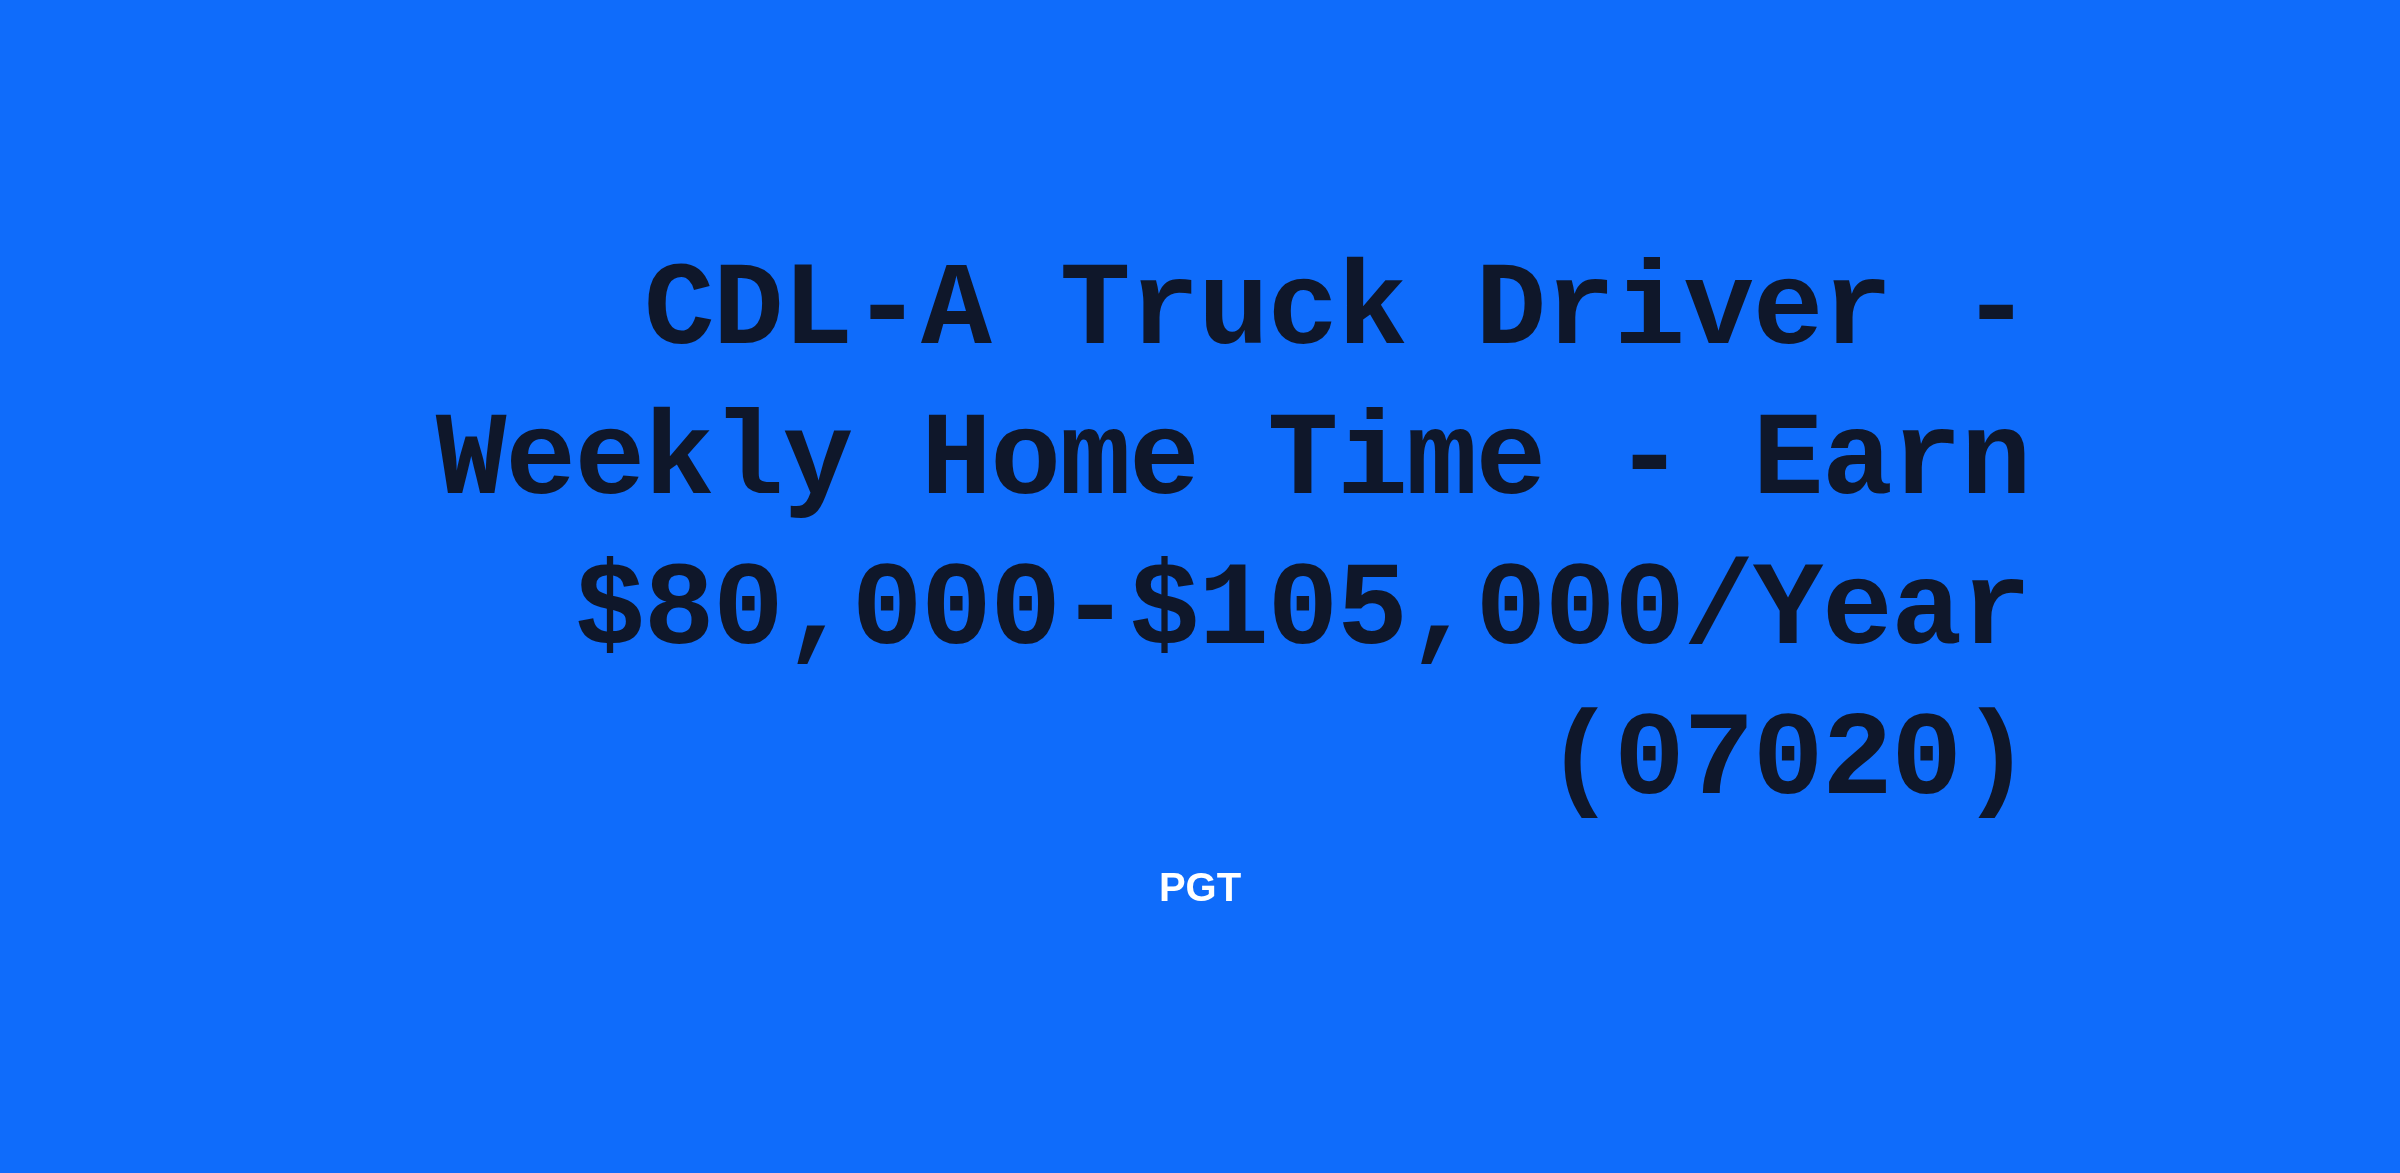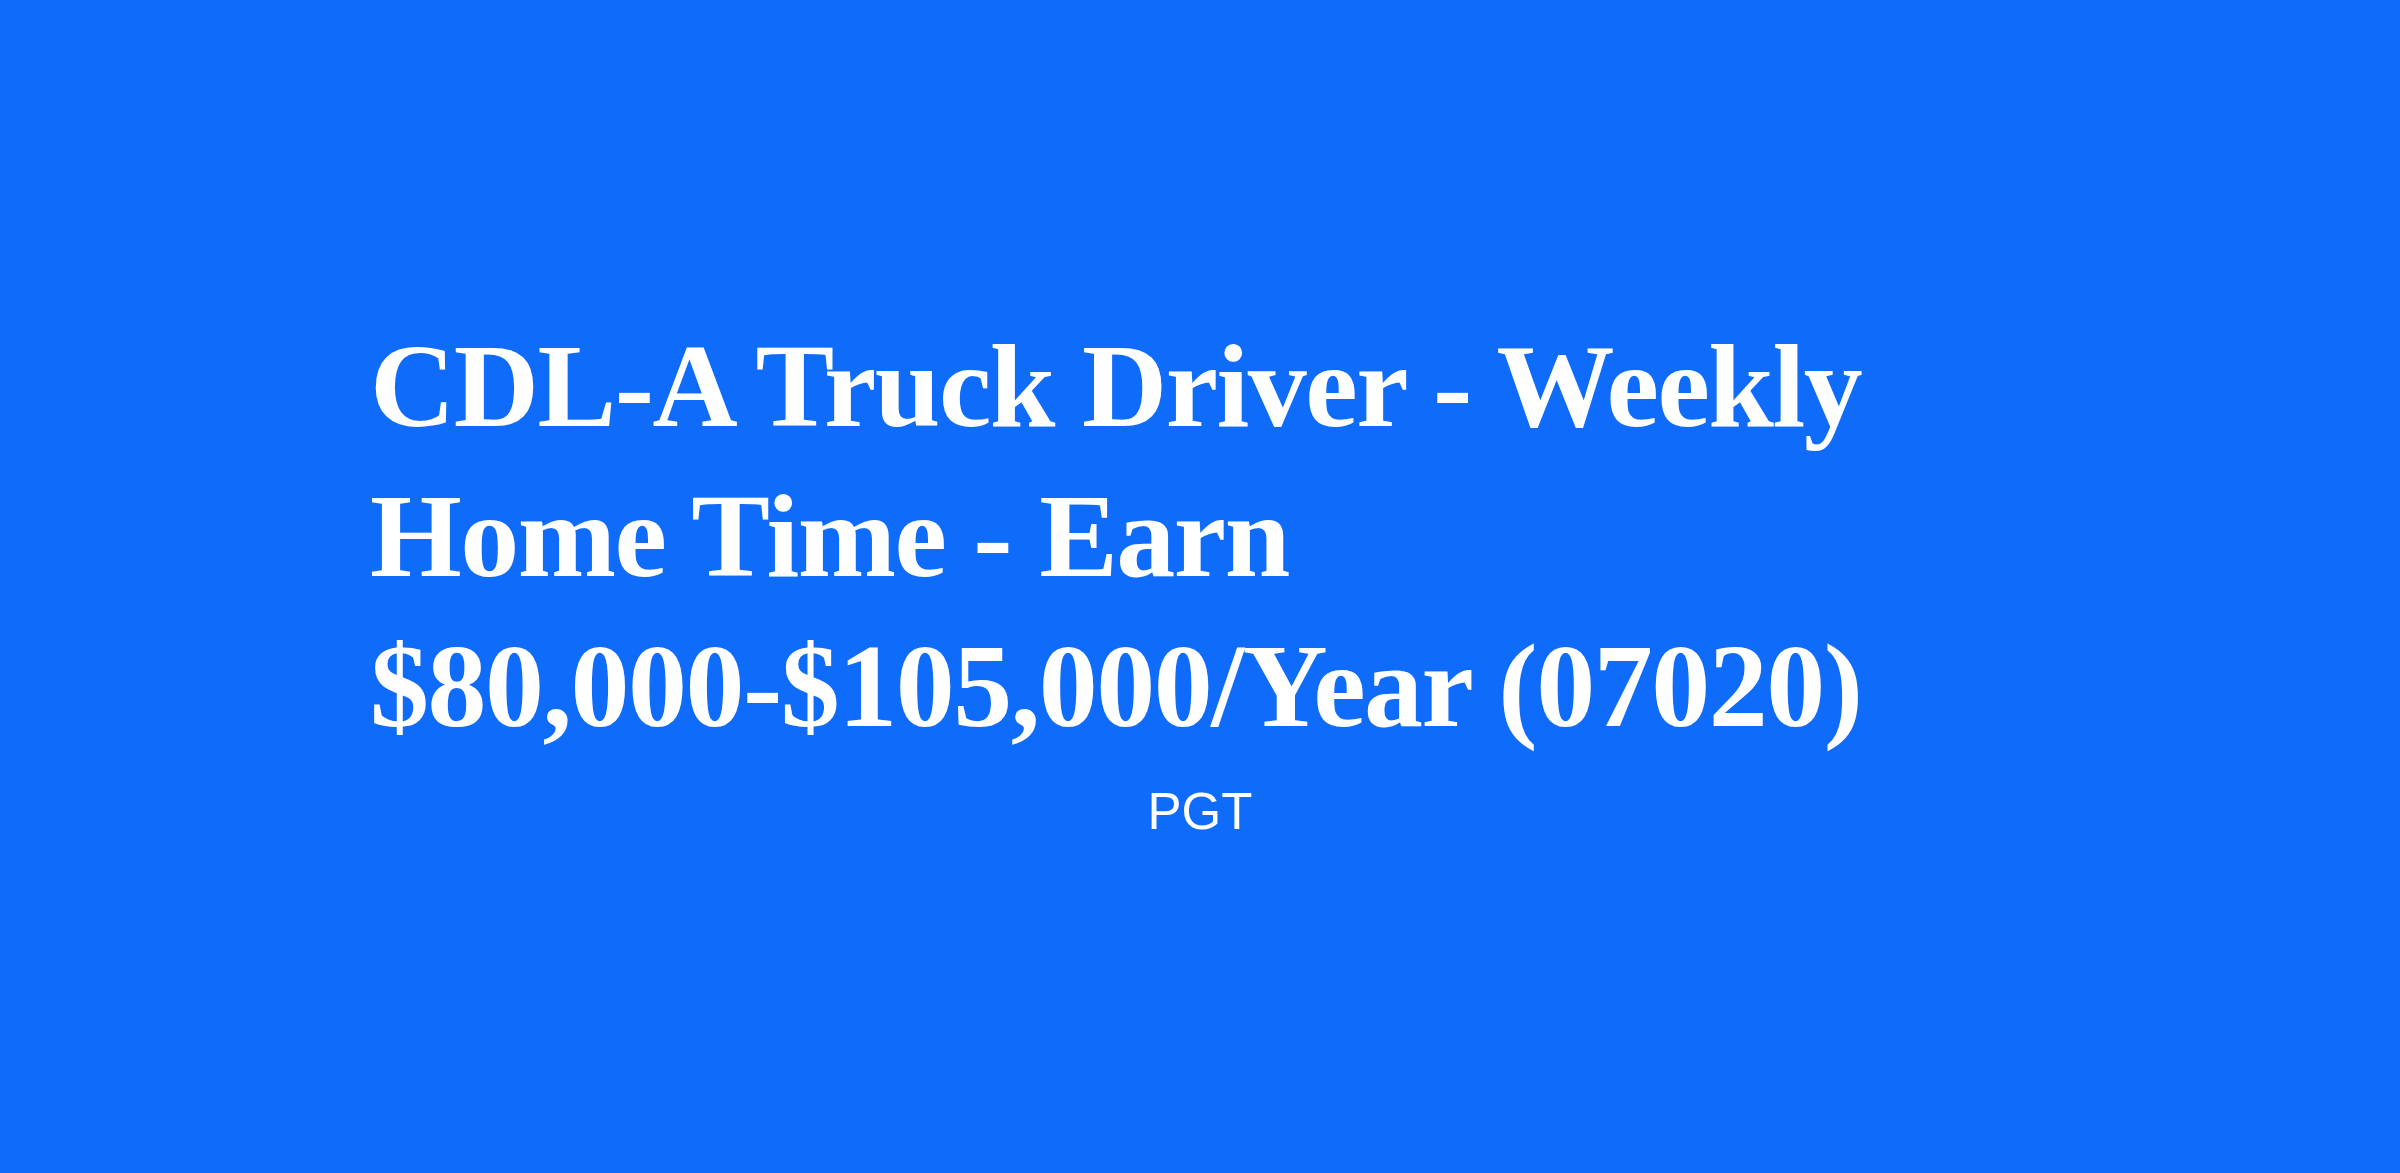--- a/index.html
+++ b/index.html
@@ -44,15 +44,15 @@
   .og-title {
     margin: 0;
     padding: 0;
-    color: #ffffff;
-    font-family: Liberation Serif, serif;
+    color: #0f172a;
+    font-family: Liberation Mono, monospace;
     font-size: 118px;
     font-weight: 700;
     line-height: 150px;
     letter-spacing: -1.5px;
     word-wrap: break-word;
     overflow-wrap: break-word;
-    text-align: left;
+    text-align: right;
   }
 
   .og-subtitle {

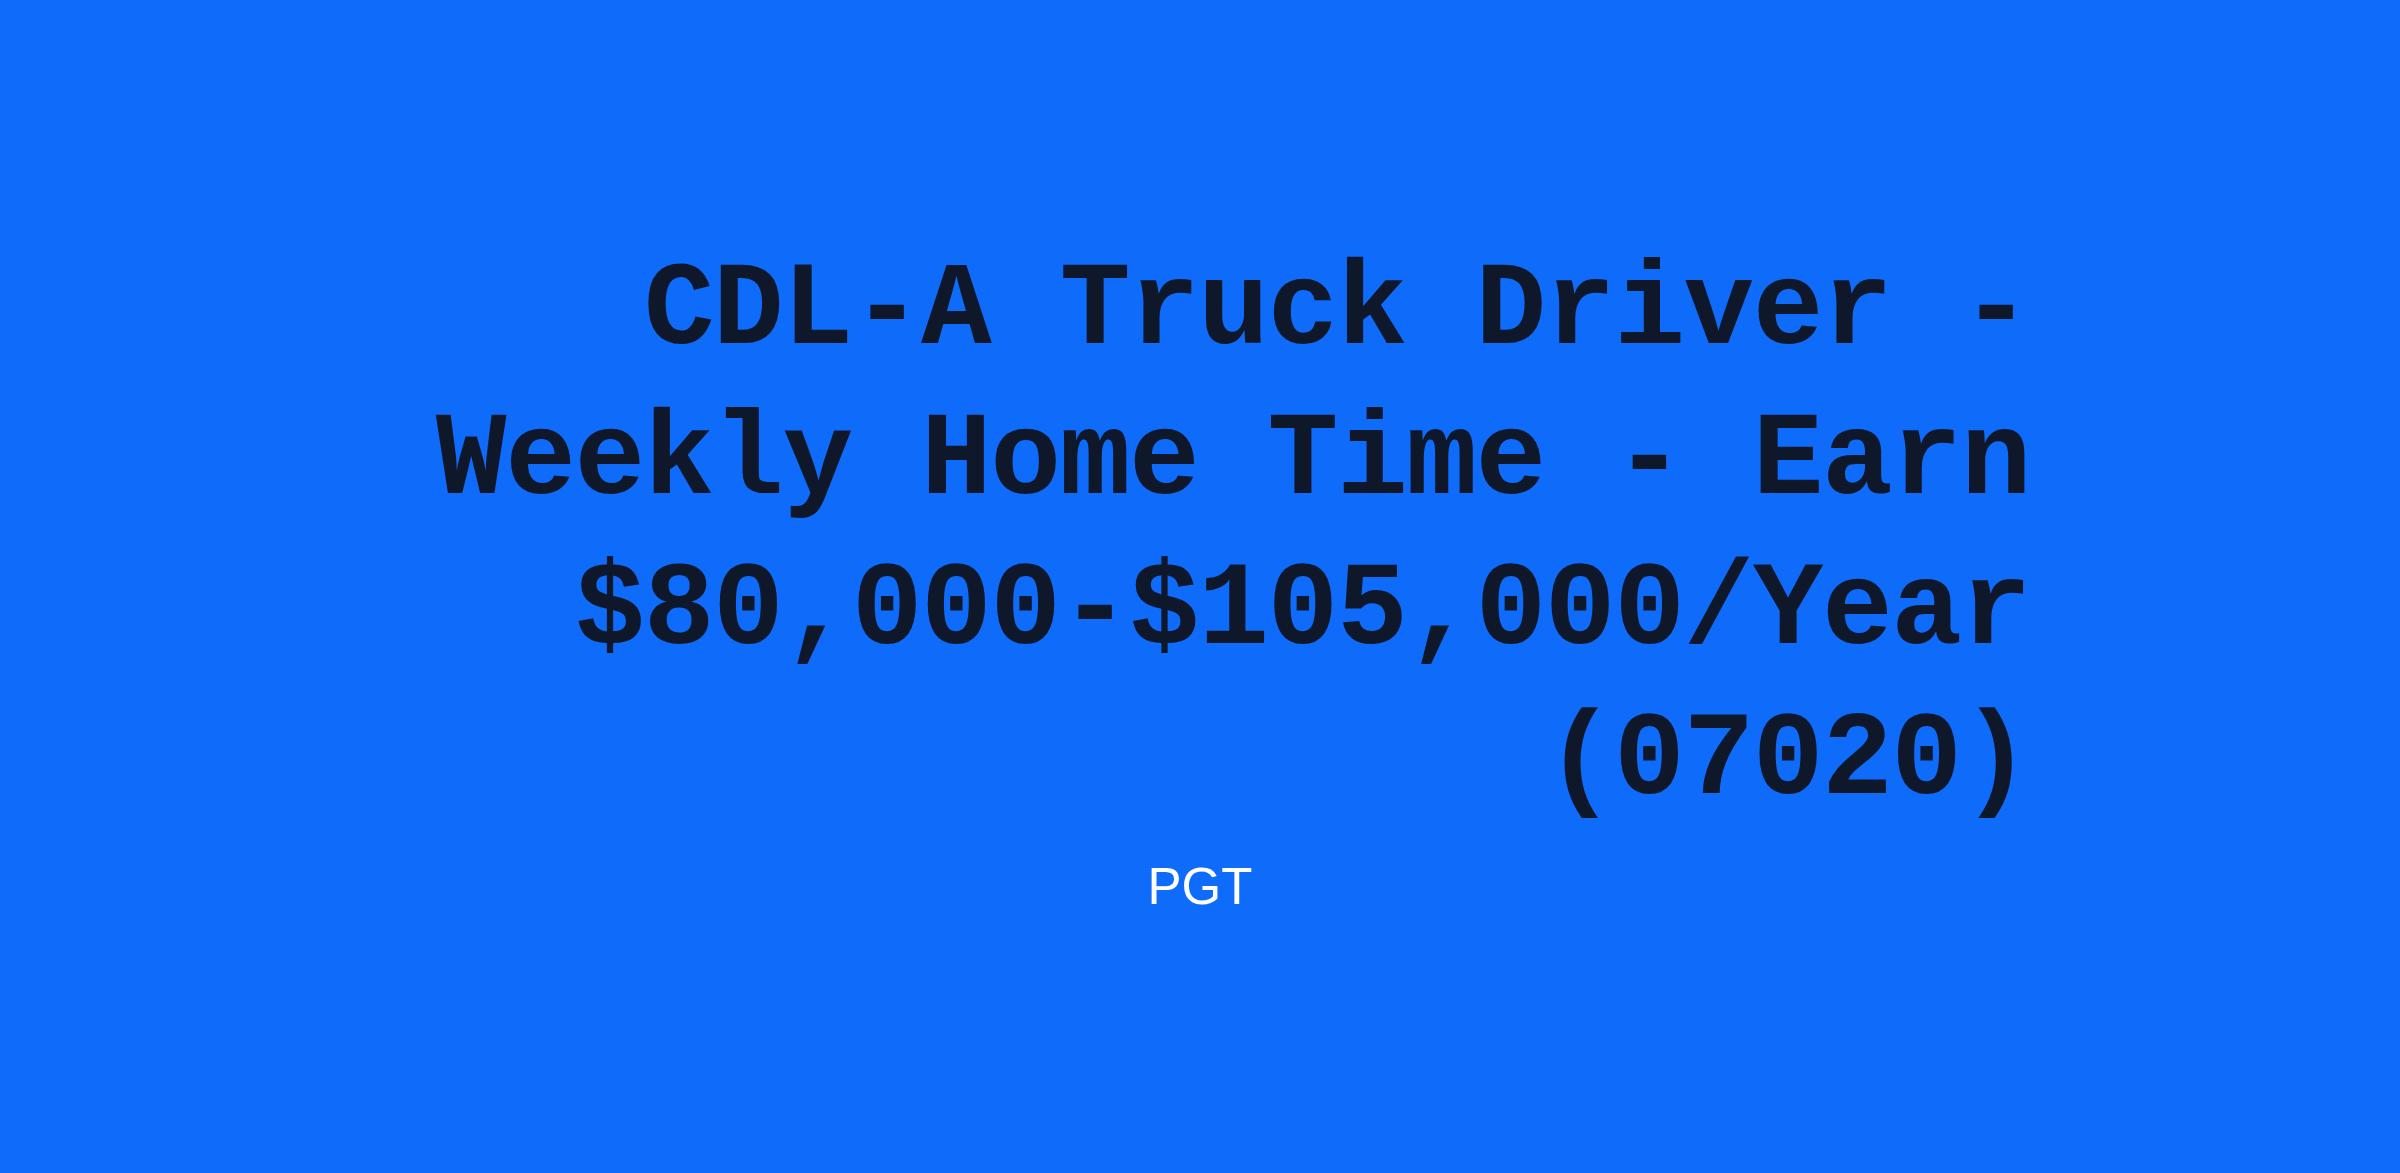--- a/index.html
+++ b/index.html
@@ -61,8 +61,8 @@
     margin-top: 16px;
     color: #ffffff;
     font-family: "Liberation Sans", sans-serif;
-    font-size: 51px;
-    font-weight: 400;
+    font-size: 40px;
+    font-weight: 700;
     line-height: 68px;
     letter-spacing: 0px;
     text-align: center;

